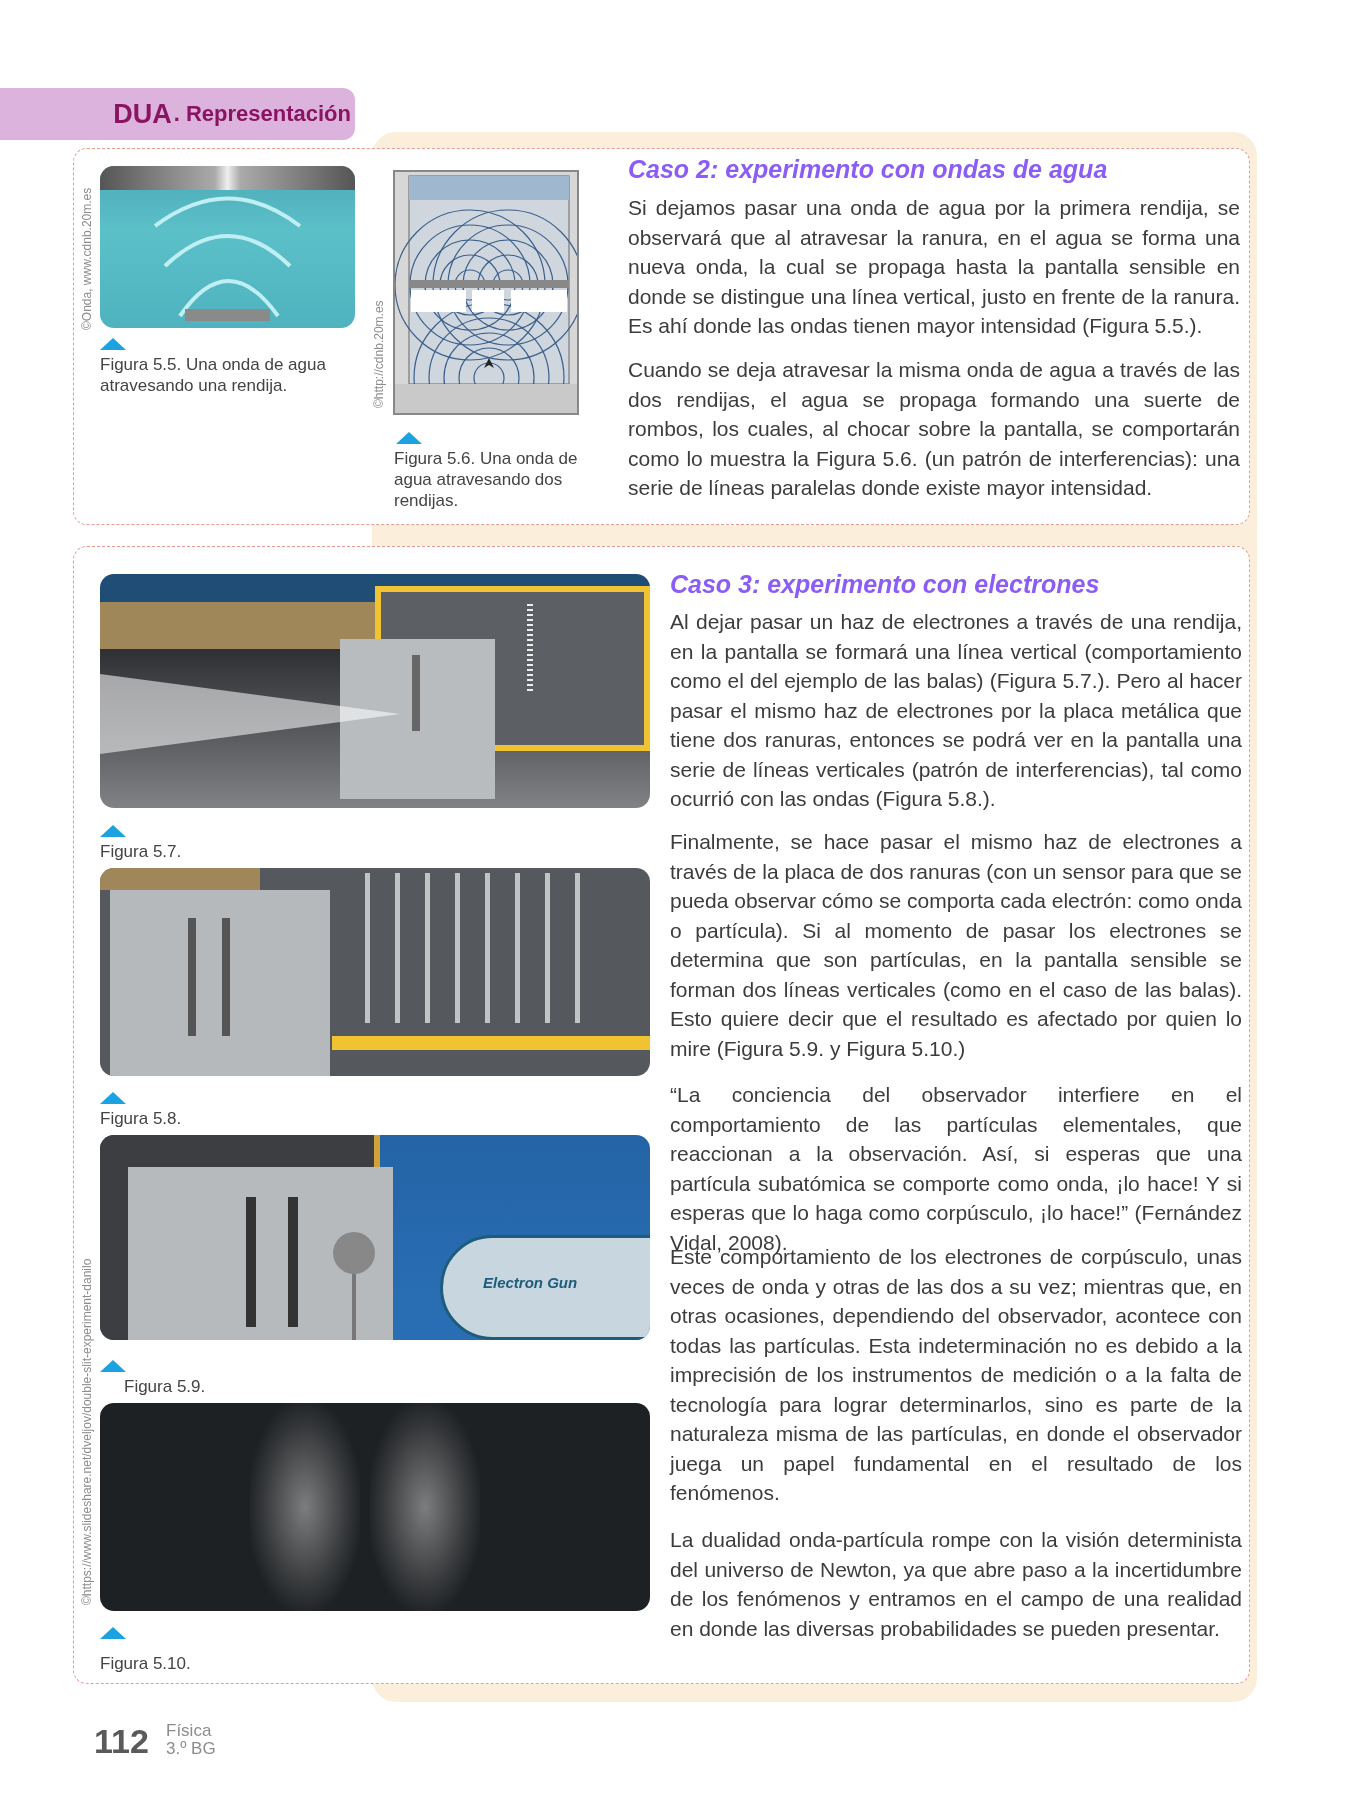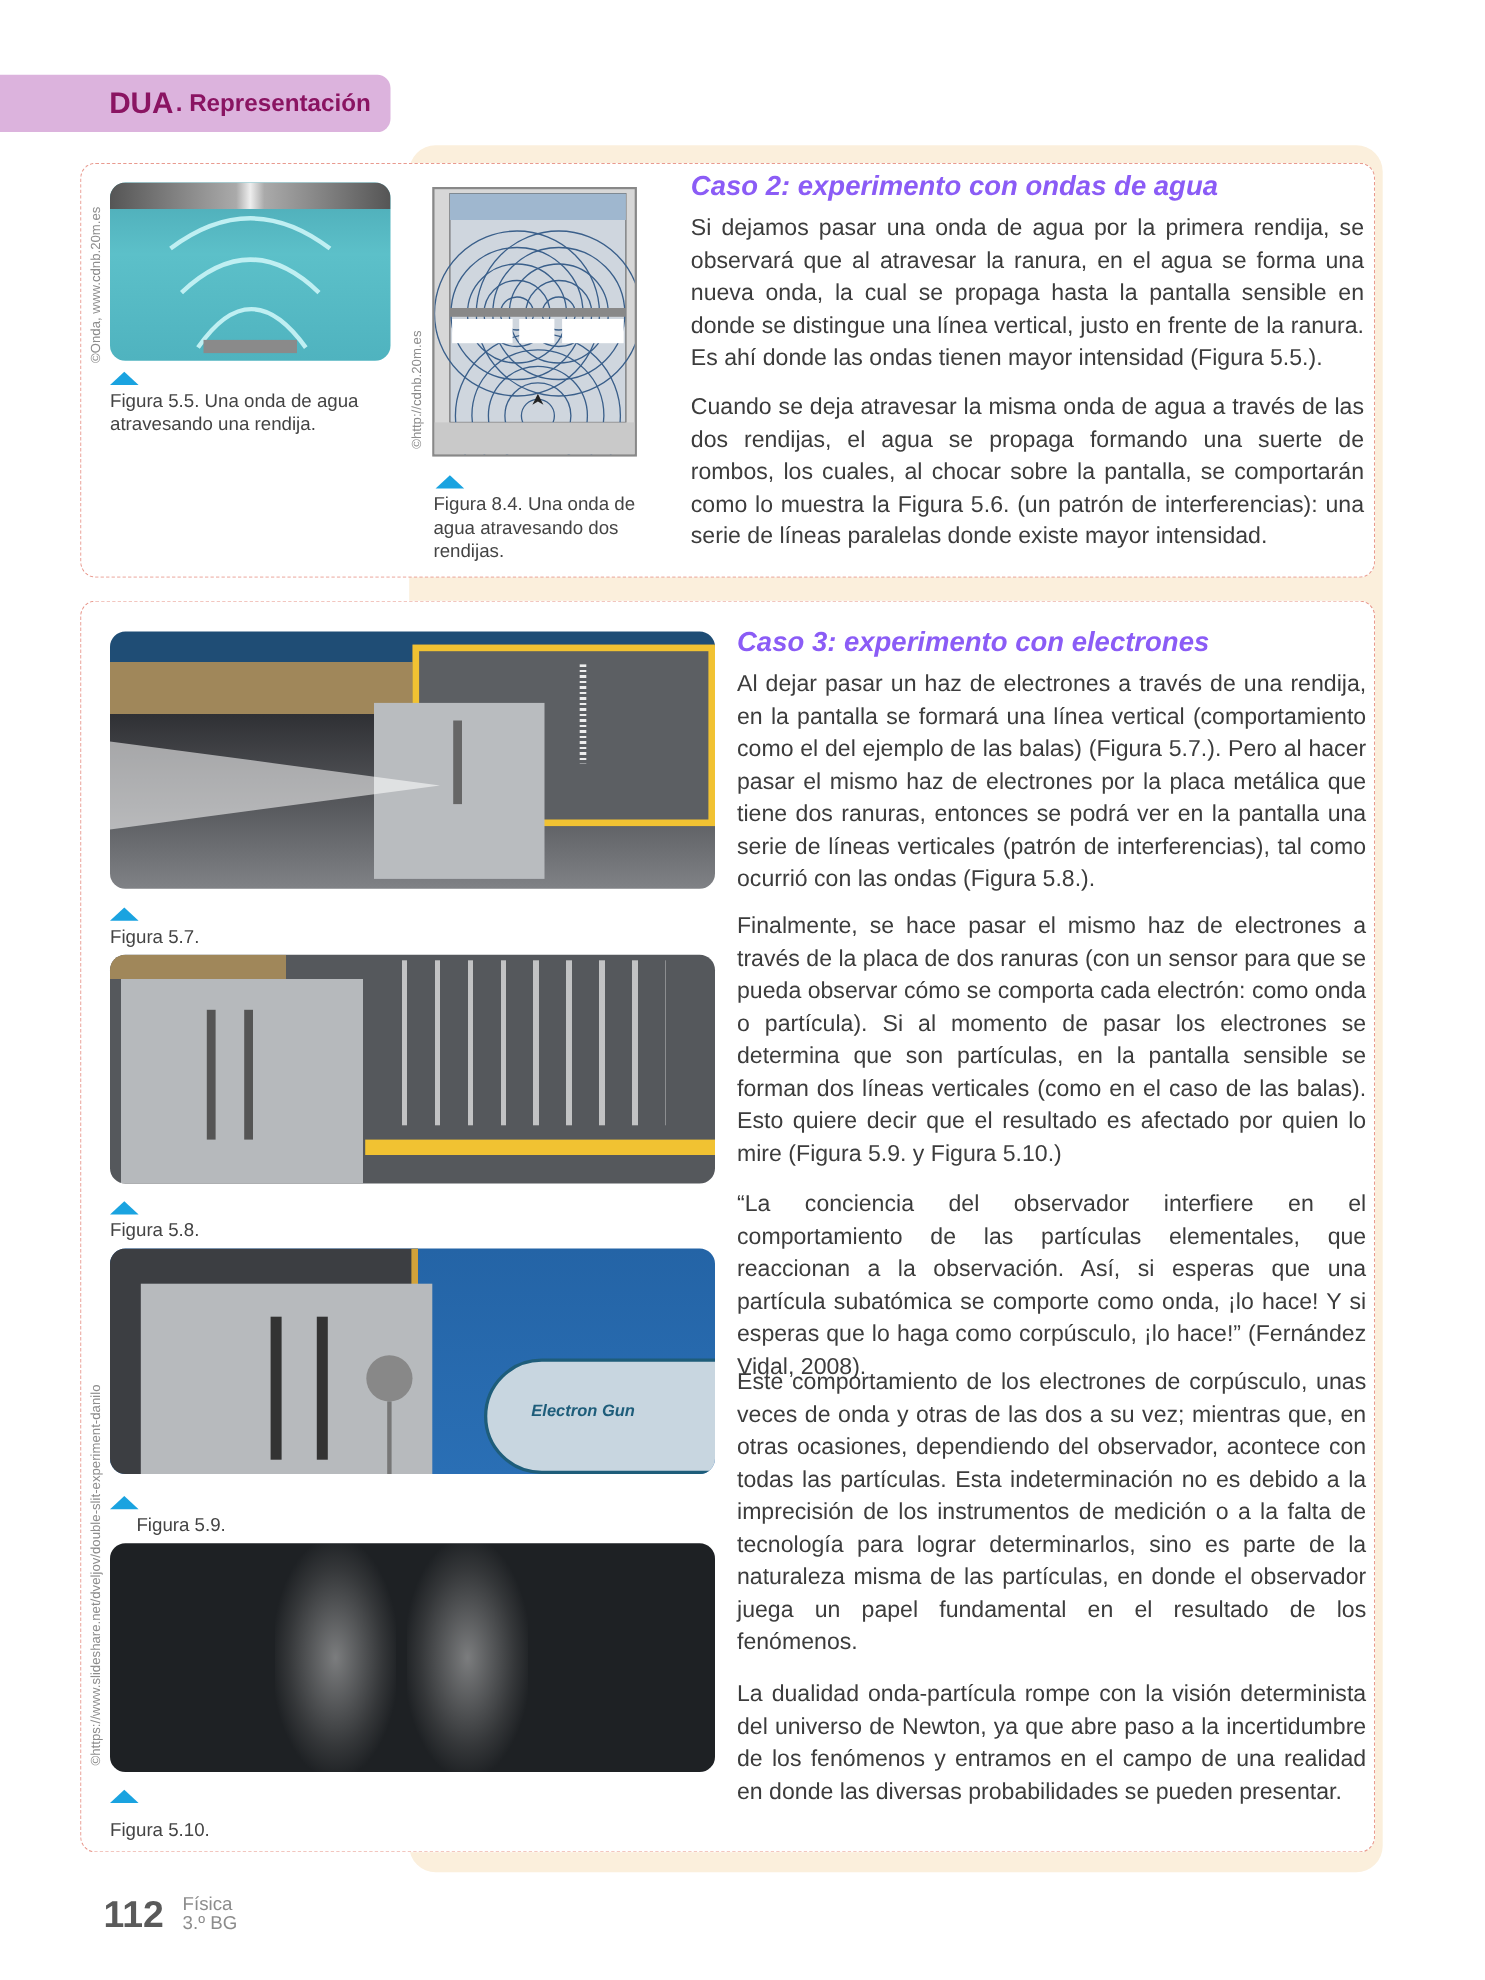--- a/index.html
+++ b/index.html
@@ -8,9 +8,9 @@
     font-family: "Liberation Sans", sans-serif; color: #3a3a3a; overflow: hidden;
   }
   .header-tab {
-    position: absolute; left: 0; top: 68px; width: 355px; height: 52px;
+    position: absolute; left: 0; top: 88px; width: 355px; height: 52px;
     background: #dcb3dd; border-radius: 0 12px 12px 0;
-    display: flex; align-items: center; justify-content: flex-end; padding-right: 18px;
+    display: flex; align-items: center; justify-content: flex-end; padding-right: 4px;
   }
   .header-tab .dua { color: #8a1462; font-weight: bold; font-size: 27px; }
   .header-tab .rep { color: #8a1462; font-weight: bold; font-size: 22px; margin-left: 2px; }

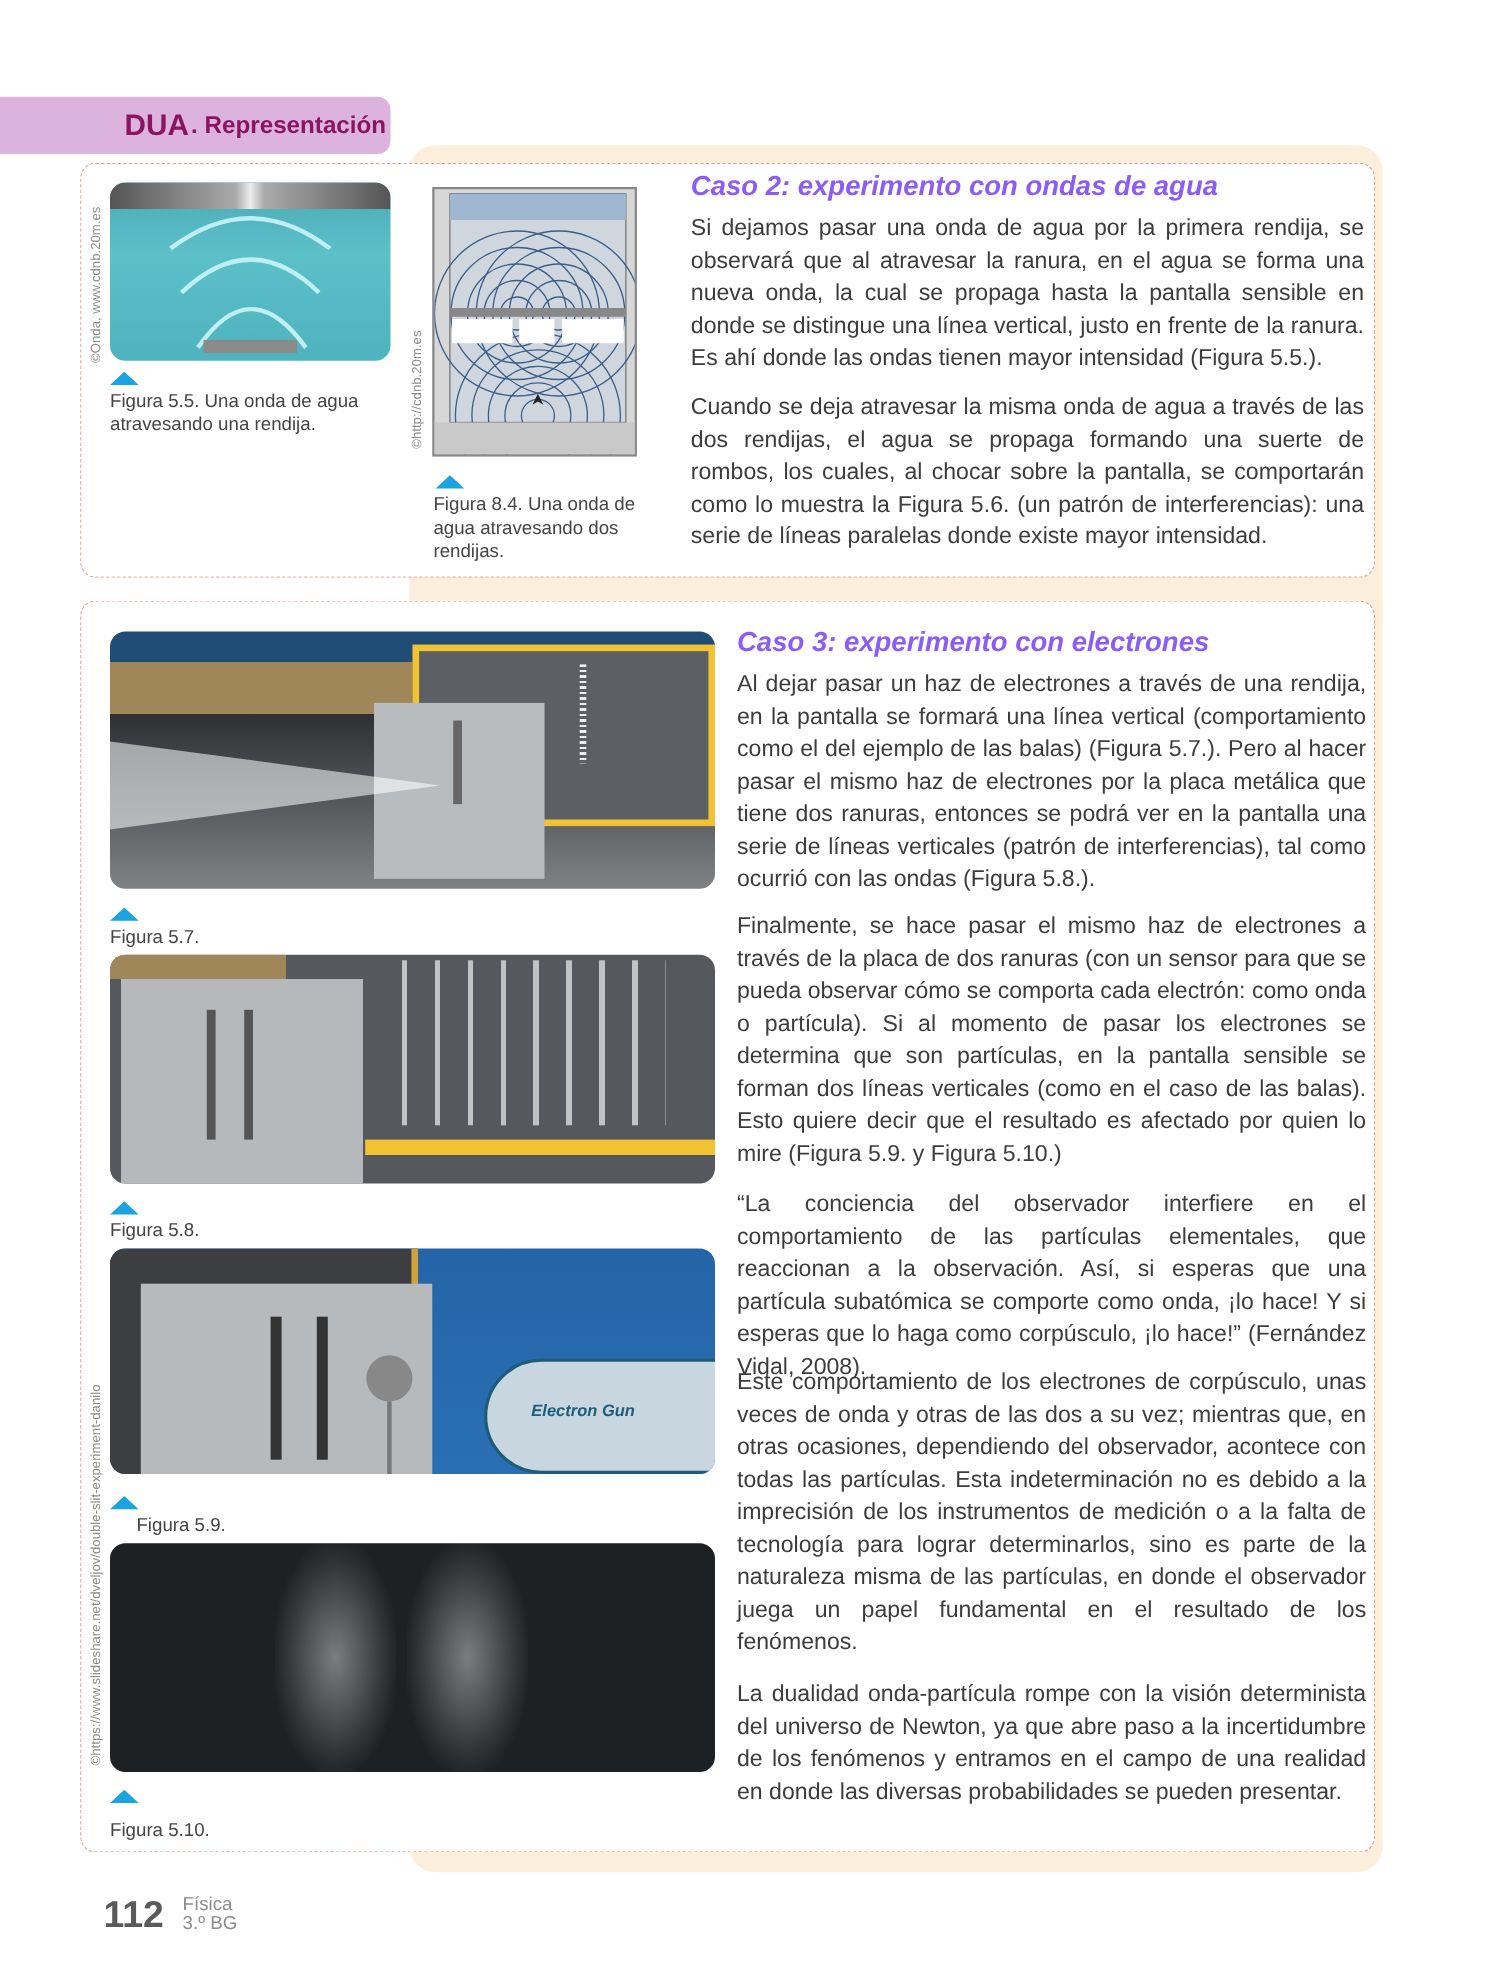--- a/index.html
+++ b/index.html
@@ -101,7 +101,7 @@
   </svg>
 </div>
 <div class="caret" style="left:396px; top:432px;"></div>
-<div class="caption" style="left:394px; top:448px; width:200px;">Figura 8.4. Una onda de agua atravesando dos rendijas.</div>
+<div class="caption" style="left:394px; top:448px; width:200px;">Figura 5.6. Una onda de agua atravesando dos rendijas.</div>
 
 <div class="heading" style="left:628px; top:155px;">Caso 2: experimento con ondas de agua</div>
 <p class="para" style="left:628px; top:193px; width:612px;">Si dejamos pasar una onda de agua por la primera rendija, se observará que al atravesar la ranura,  en el agua se forma una nueva onda, la cual se propaga hasta la pantalla sensible en donde se distingue una línea vertical, justo en frente de la ranura. Es ahí donde las ondas tienen mayor intensidad (Figura 5.5.).</p>

